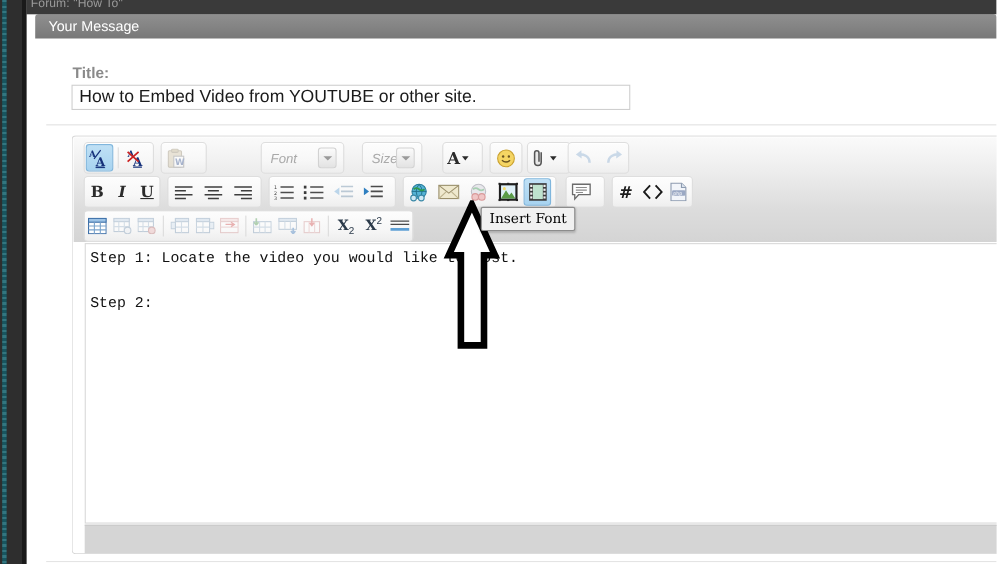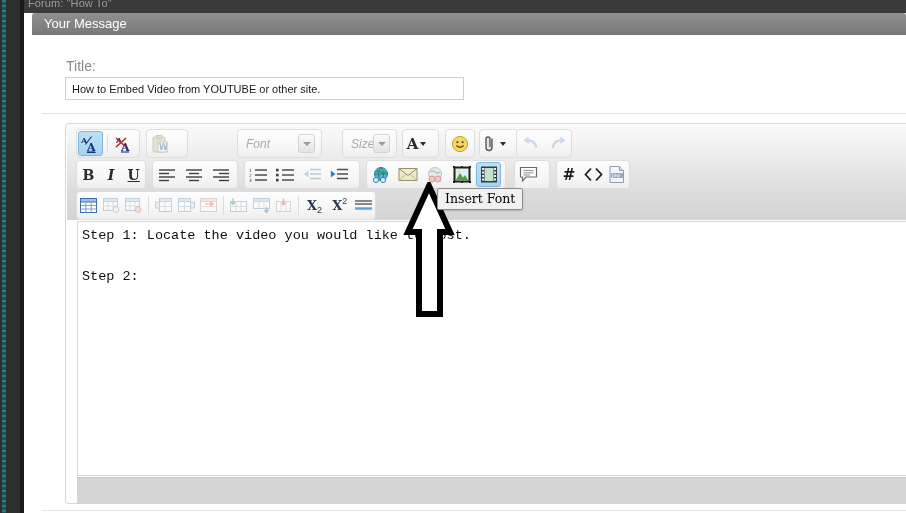--- a/index.html
+++ b/index.html
@@ -65,7 +65,7 @@
   
   #title-label {
     position:absolute; left:42px; top:45px;
-    font-size:14px; color:#8a8a8a; font-weight:normal;
+    font-size:14px; color:#8a8a8a; font-weight:bold;
   }
   #title-input {
     position:absolute; left:41px; top:64px; width:399px; height:23px;

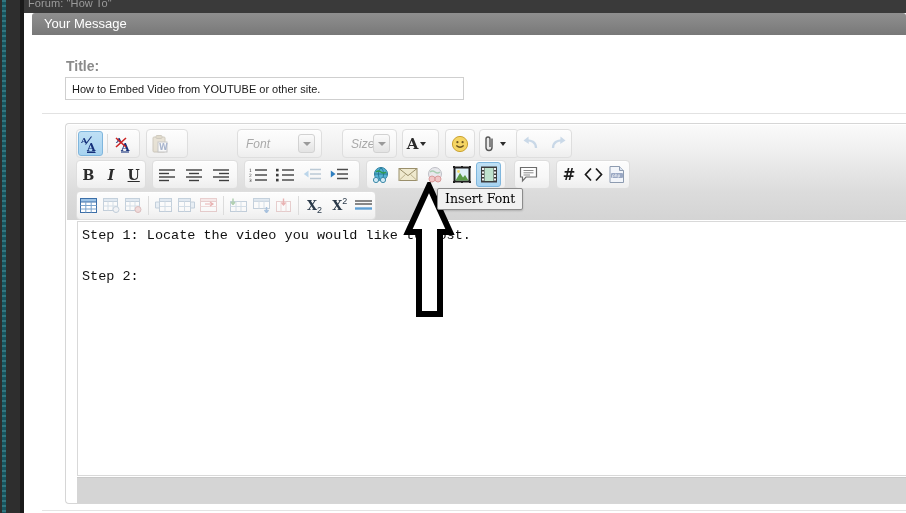--- a/index.html
+++ b/index.html
@@ -68,11 +68,11 @@
     font-size:14px; color:#8a8a8a; font-weight:bold;
   }
   #title-input {
-    position:absolute; left:41px; top:64px; width:399px; height:23px;
+    position:absolute; left:41px; top:64px; width:508px; height:23px;
     border:1px solid #cfcfcf;
     background:#fff;
     font-family:"Liberation Sans", sans-serif;
-    font-size:11px; color:#1a1a1a;
+    font-size:16px; color:#1a1a1a;
     padding:0 6px;
     outline:none;
   }

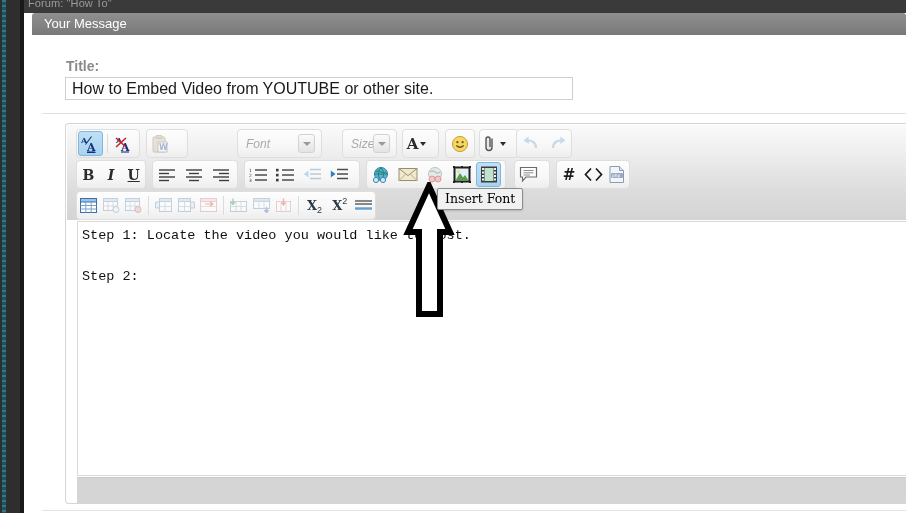--- a/index.html
+++ b/index.html
@@ -255,7 +255,7 @@
           </div>
         </div>
 
-        <div class="grp" style="left:170px;width:85px;">
+        <div class="grp" style="left:170px;width:76px;">
           <div class="dd" style="width:100%">
             <span>Font</span>
             <span class="caret" style="position:absolute;right:3px;">

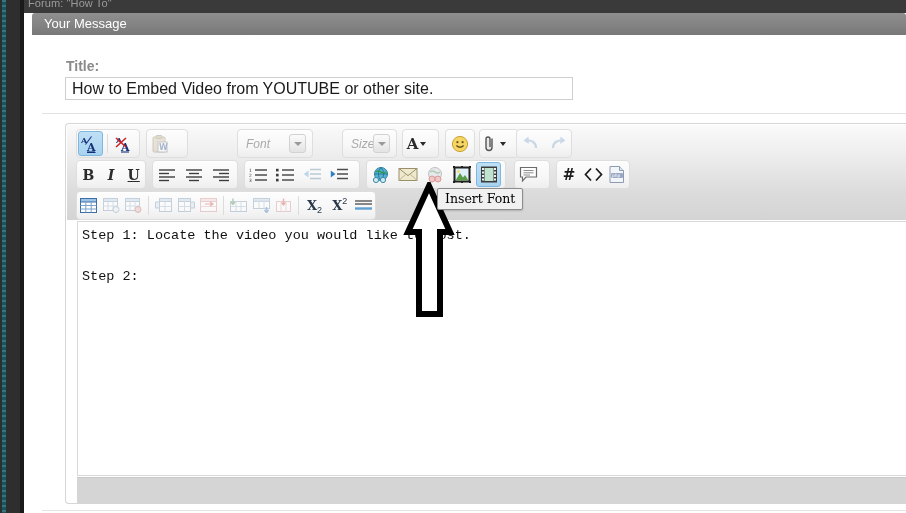--- a/index.html
+++ b/index.html
@@ -264,7 +264,7 @@
           </div>
         </div>
 
-        <div class="grp" style="left:275px;width:55px;">
+        <div class="grp" style="left:262px;width:55px;">
           <div class="dd" style="width:100%">
             <span>Size</span>
             <span class="caret" style="position:absolute;right:3px;">

